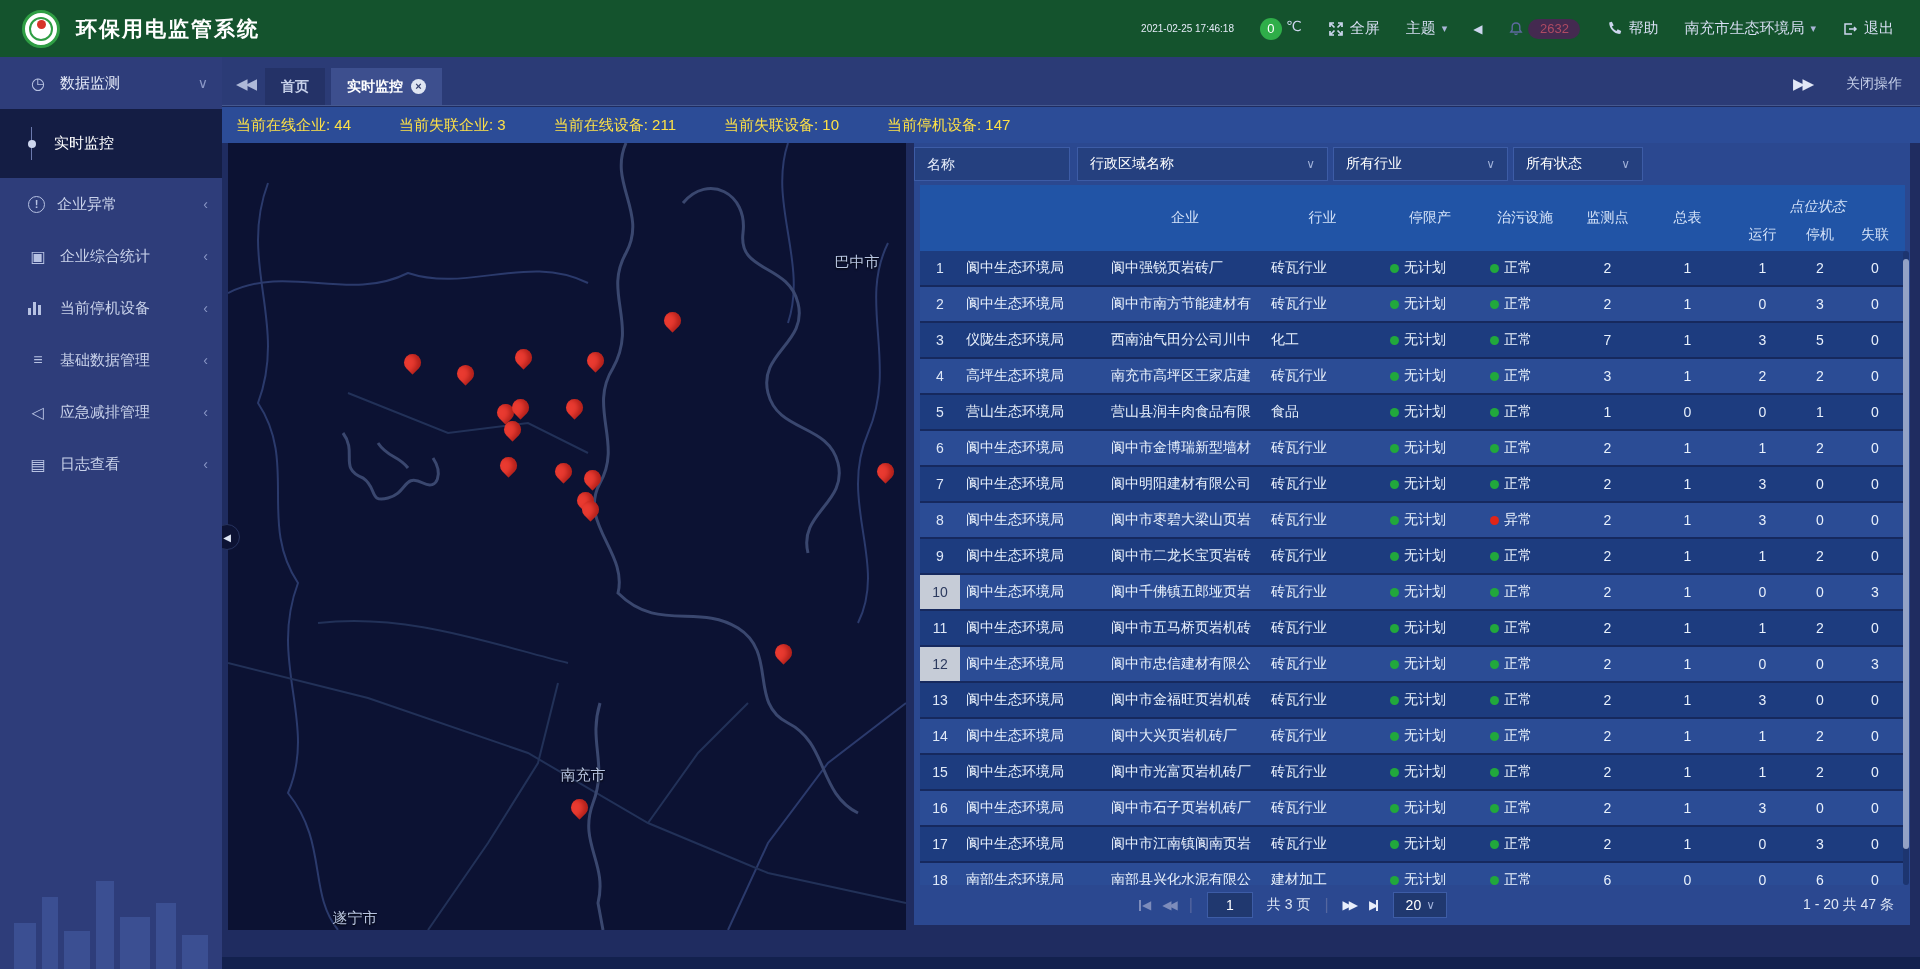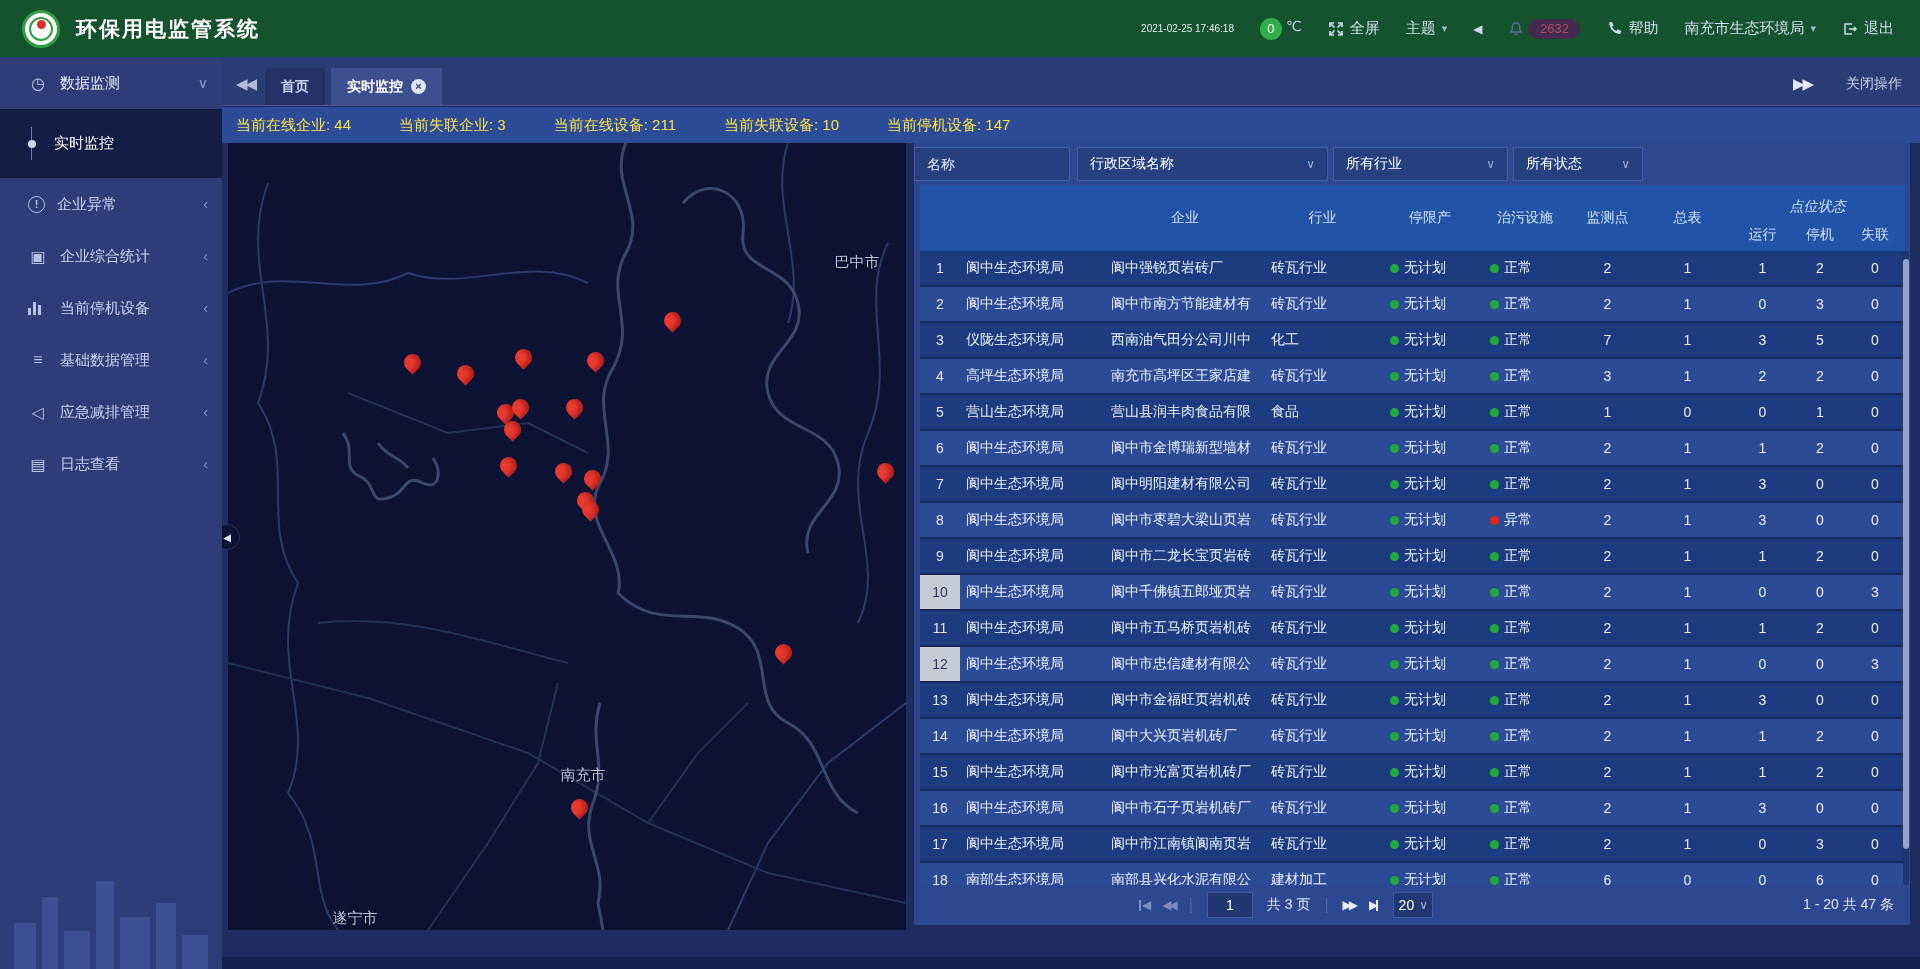--- a/index.html
+++ b/index.html
@@ -107,7 +107,7 @@
   .pgico.lit { color:#e8eefb; }
   .pg-div { color:#55679f; font-size:16px; }
   .pg-input { width:46px; height:26px; background:#20386f; border:1px solid #3d5ca6; display:flex; align-items:center; justify-content:center; color:#fff; }
-  .pg-size { width:40px; height:26px; background:#20386f; border:1px solid #3d5ca6; display:flex; align-items:center; justify-content:center; gap:5px; color:#fff; }
+  .pg-size { width:54px; height:26px; background:#20386f; border:1px solid #3d5ca6; display:flex; align-items:center; justify-content:center; gap:5px; color:#fff; }
   .pg-range { margin-left:auto; padding-right:10px; }
 
   #bottomstrip { position:absolute; left:222px; right:0; bottom:0; height:12px; background:#13214e; z-index:6; }

